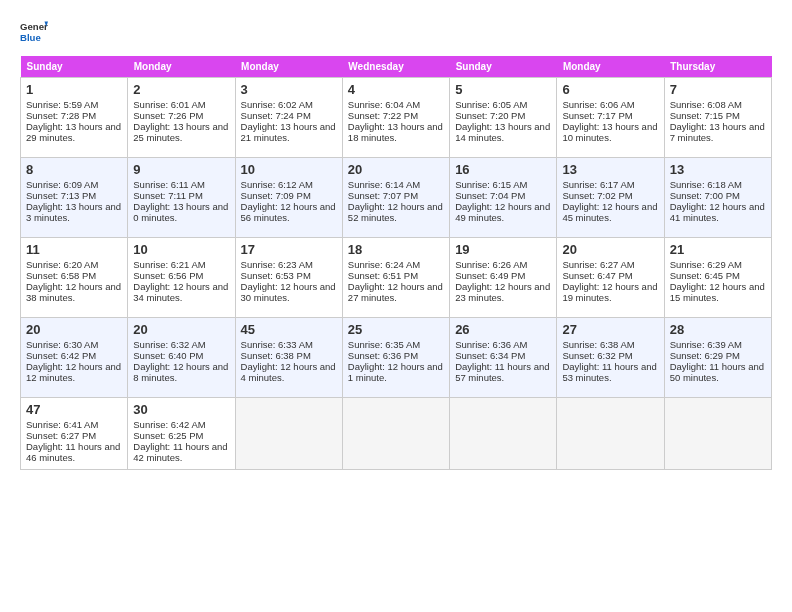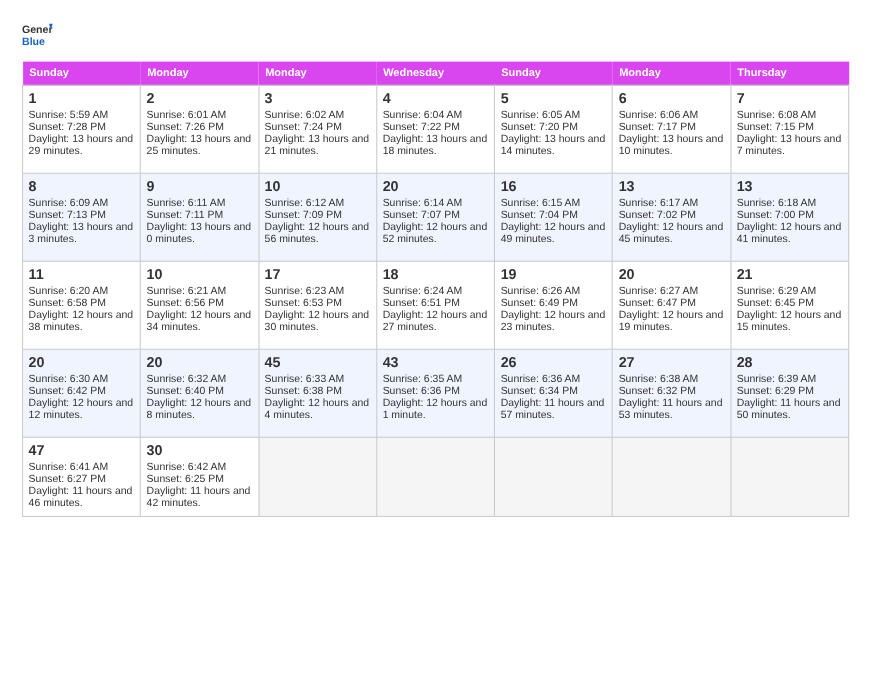--- a/index.html
+++ b/index.html
@@ -144,7 +144,7 @@
           <td><span class="day-num">20</span>Sunrise: 6:30 AM<br>Sunset: 6:42 PM<br>Daylight: 12 hours and 12 minutes.<br></td>
           <td><span class="day-num">20</span>Sunrise: 6:32 AM<br>Sunset: 6:40 PM<br>Daylight: 12 hours and 8 minutes.<br></td>
           <td><span class="day-num">45</span>Sunrise: 6:33 AM<br>Sunset: 6:38 PM<br>Daylight: 12 hours and 4 minutes.<br></td>
-          <td><span class="day-num">43</span>Sunrise: 6:35 AM<br>Sunset: 6:36 PM<br>Daylight: 12 hours and 1 minute.<br></td>
+          <td><span class="day-num">25</span>Sunrise: 6:35 AM<br>Sunset: 6:36 PM<br>Daylight: 12 hours and 1 minute.<br></td>
           <td><span class="day-num">26</span>Sunrise: 6:36 AM<br>Sunset: 6:34 PM<br>Daylight: 11 hours and 57 minutes.<br></td>
           <td><span class="day-num">27</span>Sunrise: 6:38 AM<br>Sunset: 6:32 PM<br>Daylight: 11 hours and 53 minutes.<br></td>
           <td><span class="day-num">28</span>Sunrise: 6:39 AM<br>Sunset: 6:29 PM<br>Daylight: 11 hours and 50 minutes.<br></td>

